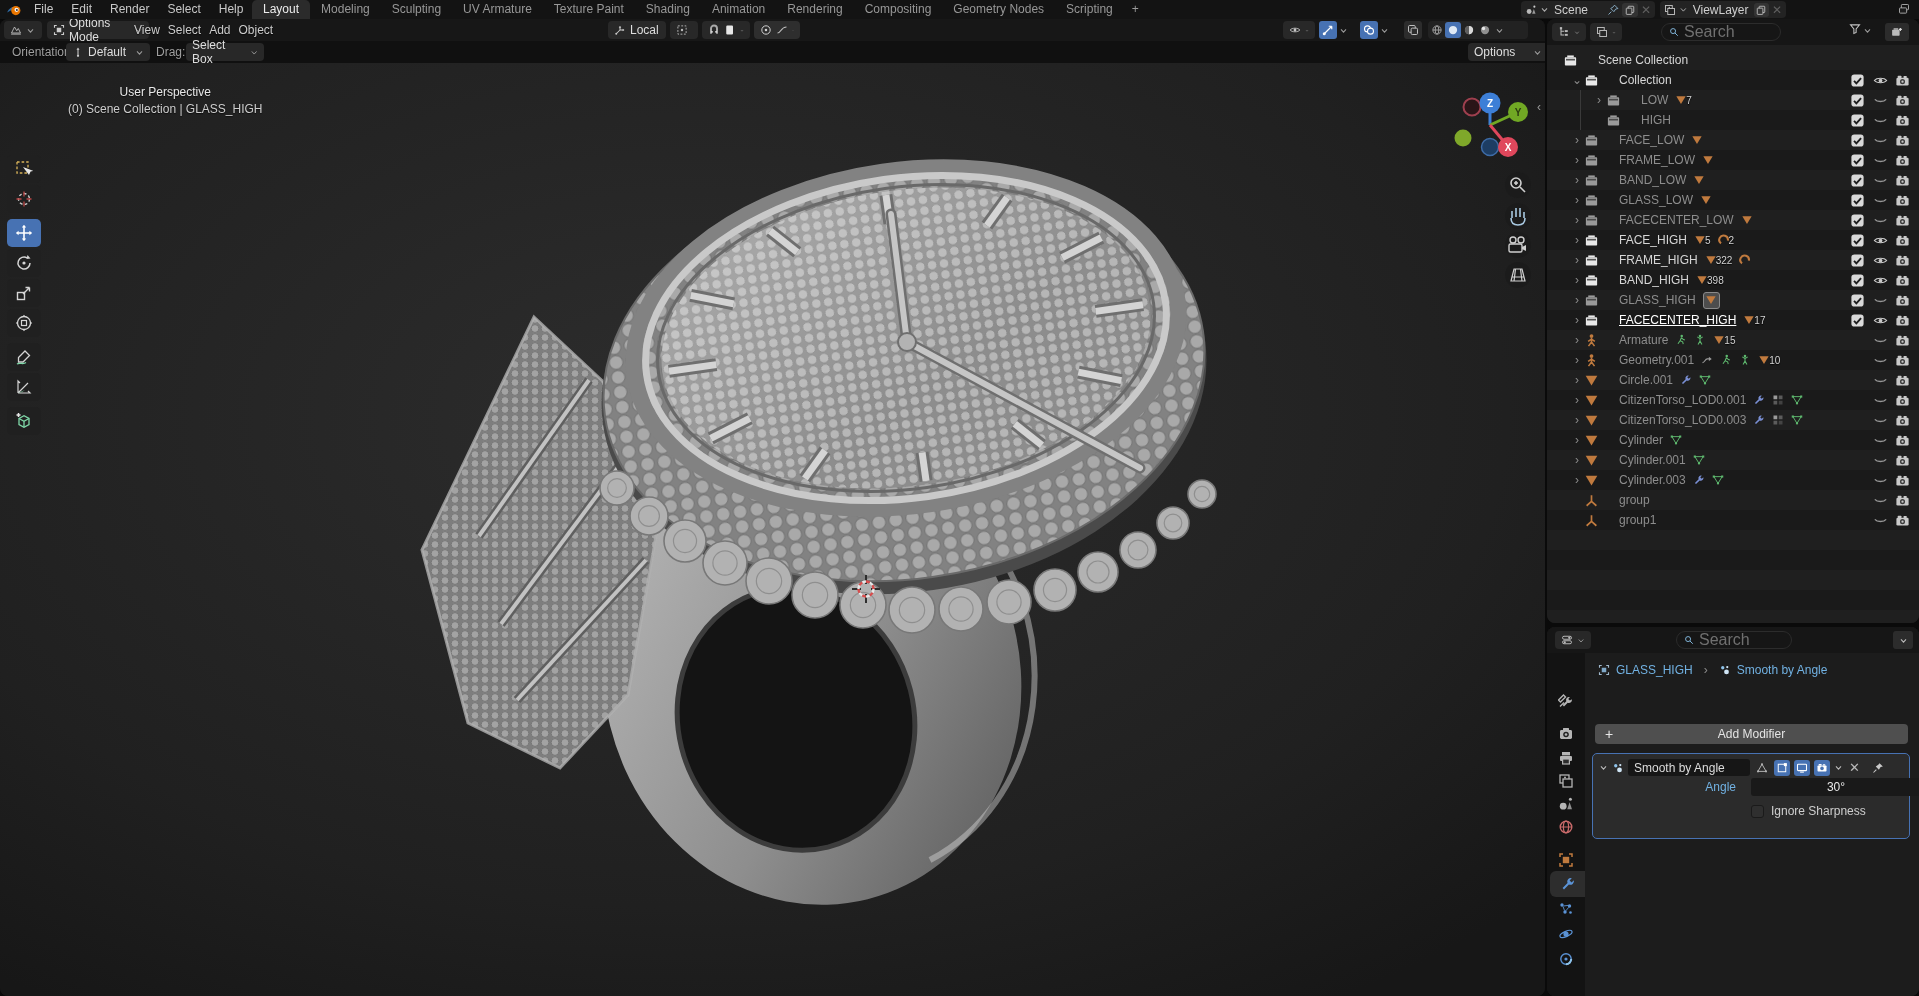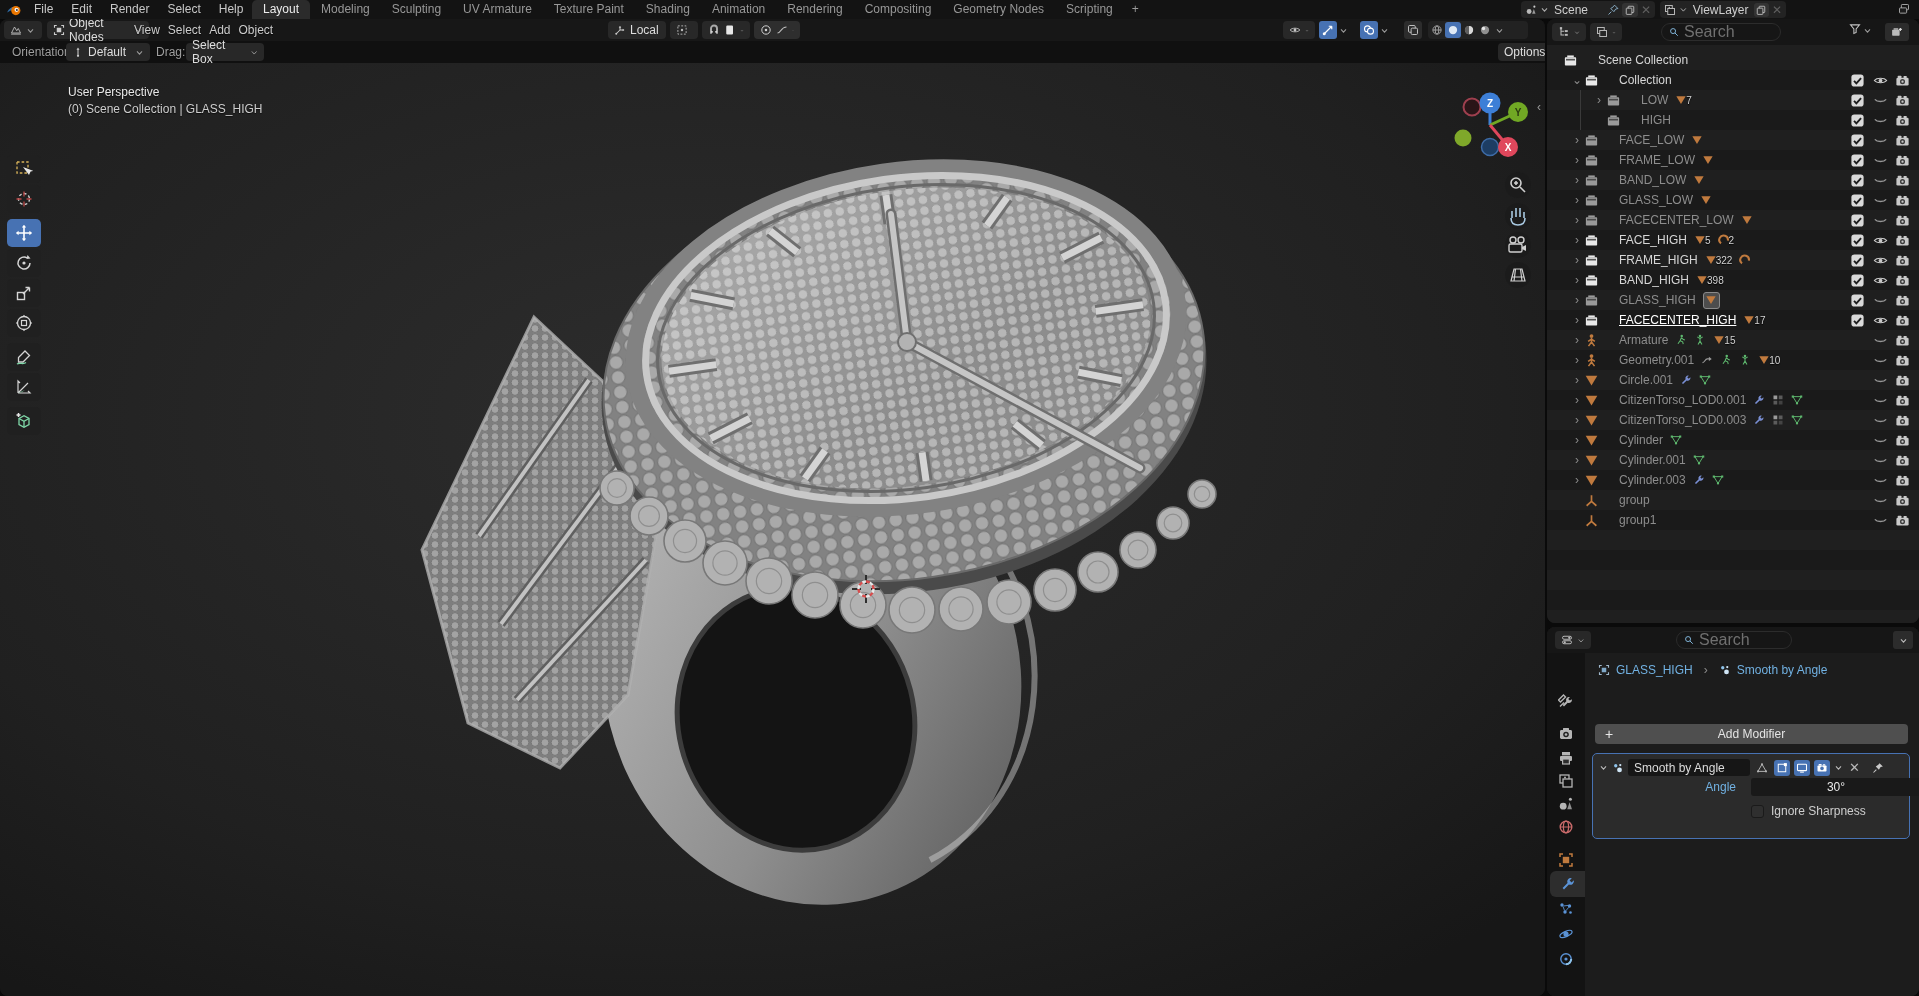--- a/index.html
+++ b/index.html
@@ -209,7 +209,7 @@
             <rect x="5" y="5" width="6" height="6" fill="#ccc"></rect>
           </svg>
         </span>
-      <span style="color:#dedede;">Object Nodes</span>
+      <span style="color:#dedede;">Options Mode</span>
       <span class="chev">
           <svg viewBox="0 0 16 16">
             <path d="M3.5 6l4.5 5 4.5-5" stroke="#999" stroke-width="1.8" fill="none"></path>

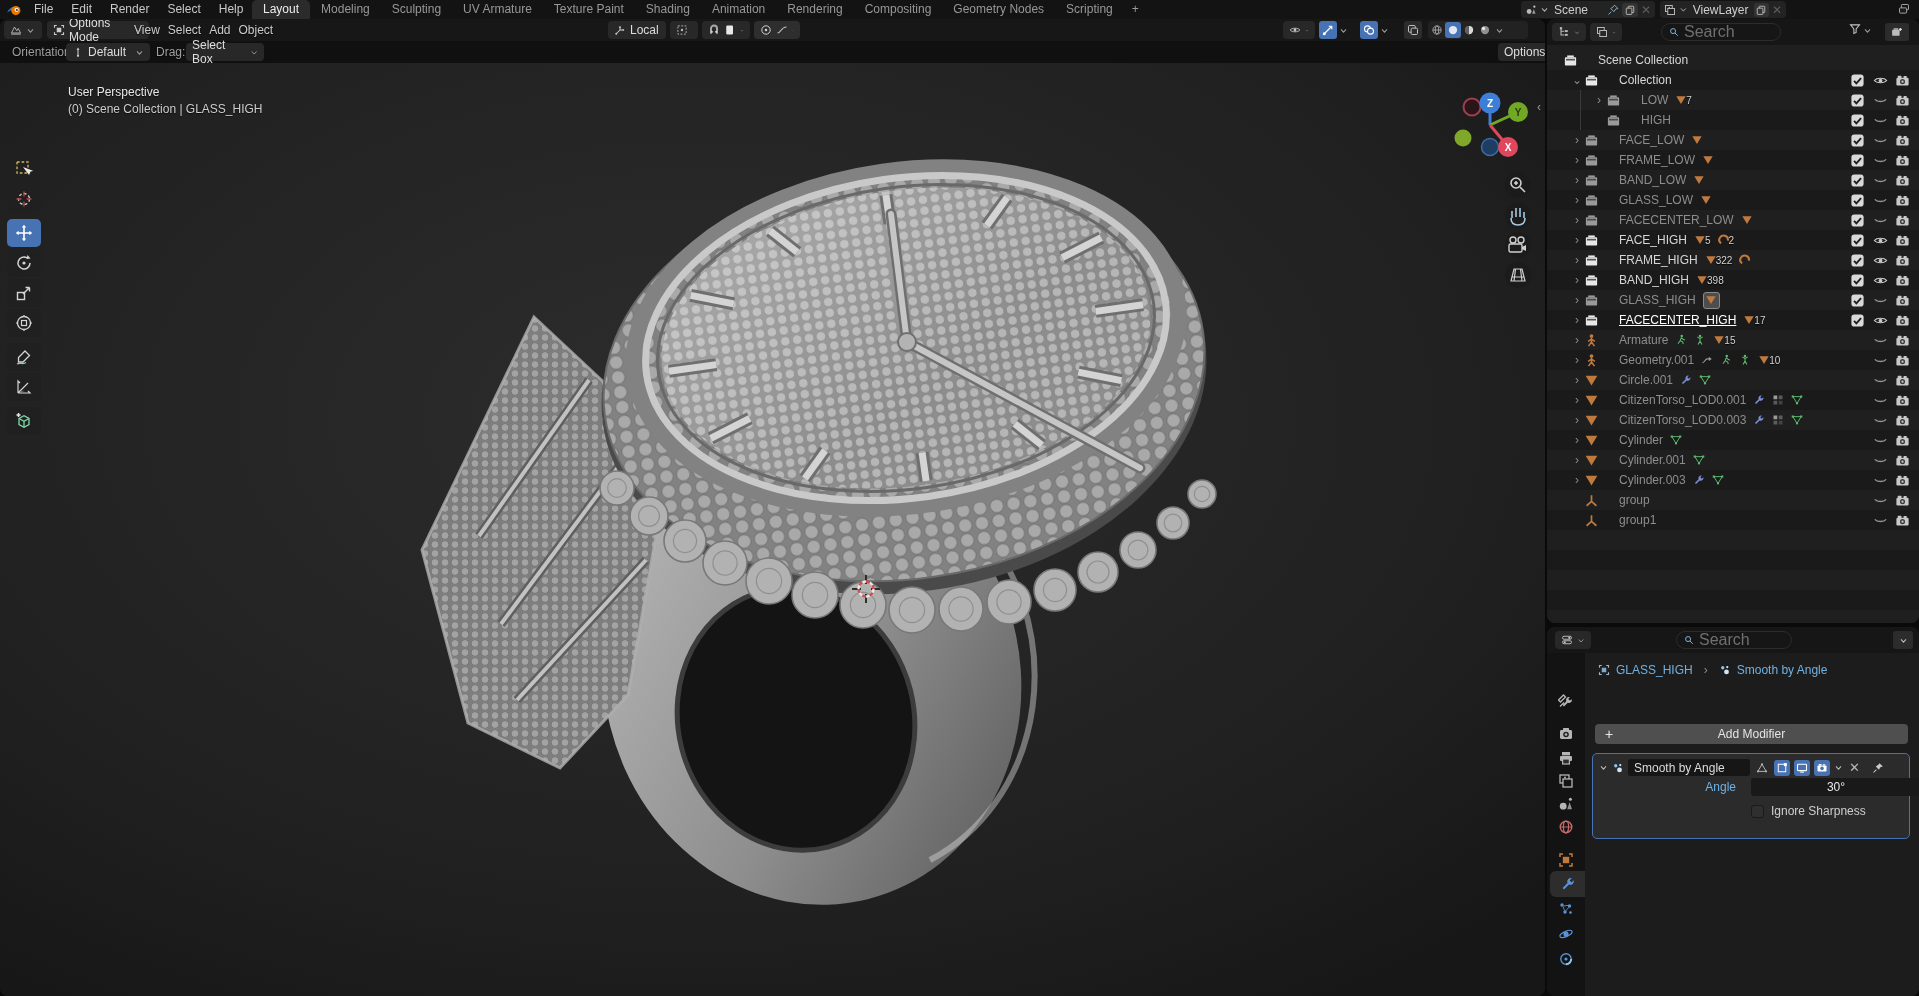--- a/index.html
+++ b/index.html
@@ -407,7 +407,7 @@
           </svg>
         </span>
     </div>
-    <div class="hdr-w btn" style="left:1468px; top:2px; width:80px;margin-left:30px;">
+    <div class="hdr-w btn" style="left:1468px; top:2px; width:80px;">
       <span style="color:#dedede;">Options</span>
       <span class="chev" style="margin-left:auto">
           <svg viewBox="0 0 16 16">

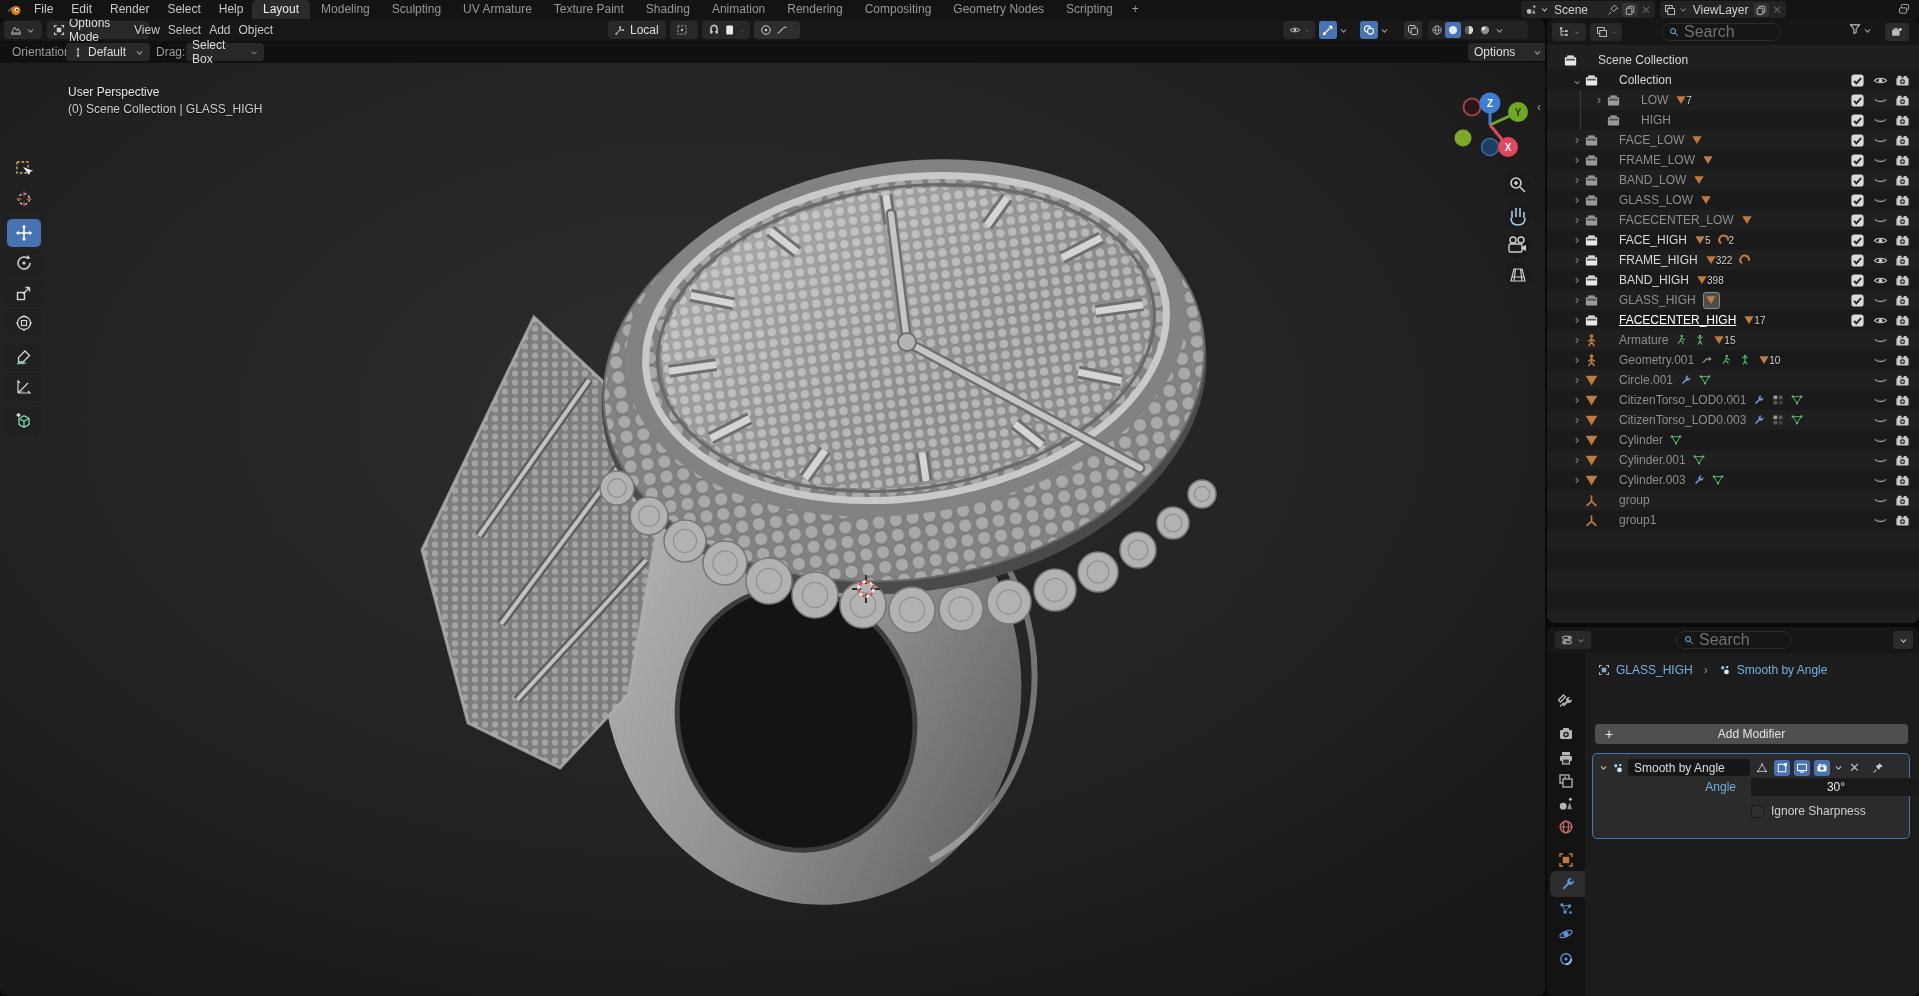--- a/index.html
+++ b/index.html
@@ -41,7 +41,7 @@
   .hdr-w { position:absolute; top:2px; height:18px; }
   .lbl { color:#9f9f9f; }
   #vp-overlay { position:absolute; left:68px; top:66px; z-index:6; pointer-events:none; }
-  #vp-overlay .l1 { color:#e8e8e8; font-size:12px; }
+  #vp-overlay .l1 { color:#e8e8e8; font-size:12px;text-align:center; }
   #vp-overlay .l2 { color:#cdcdcd; font-size:12px; margin-top:3px; }
 
   

